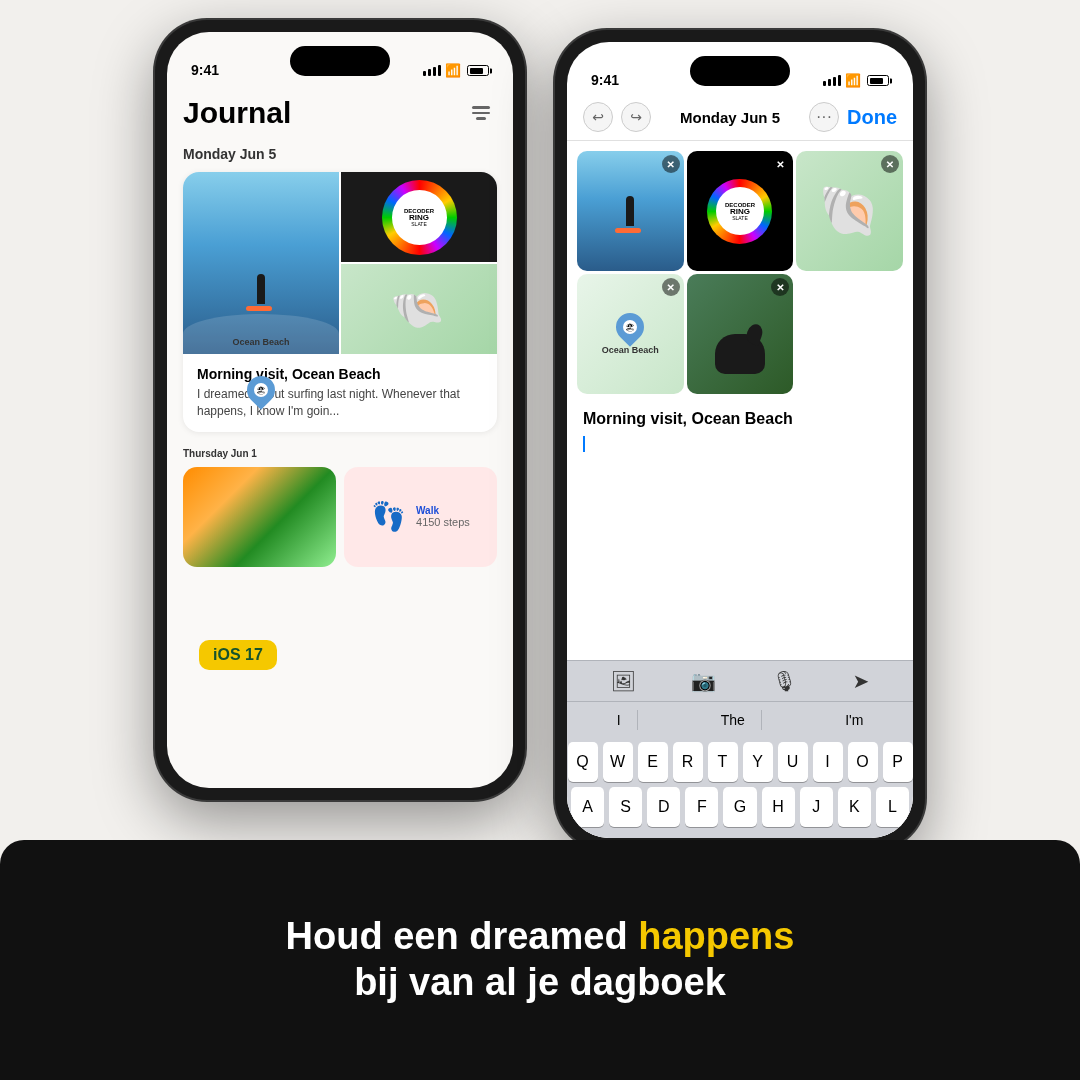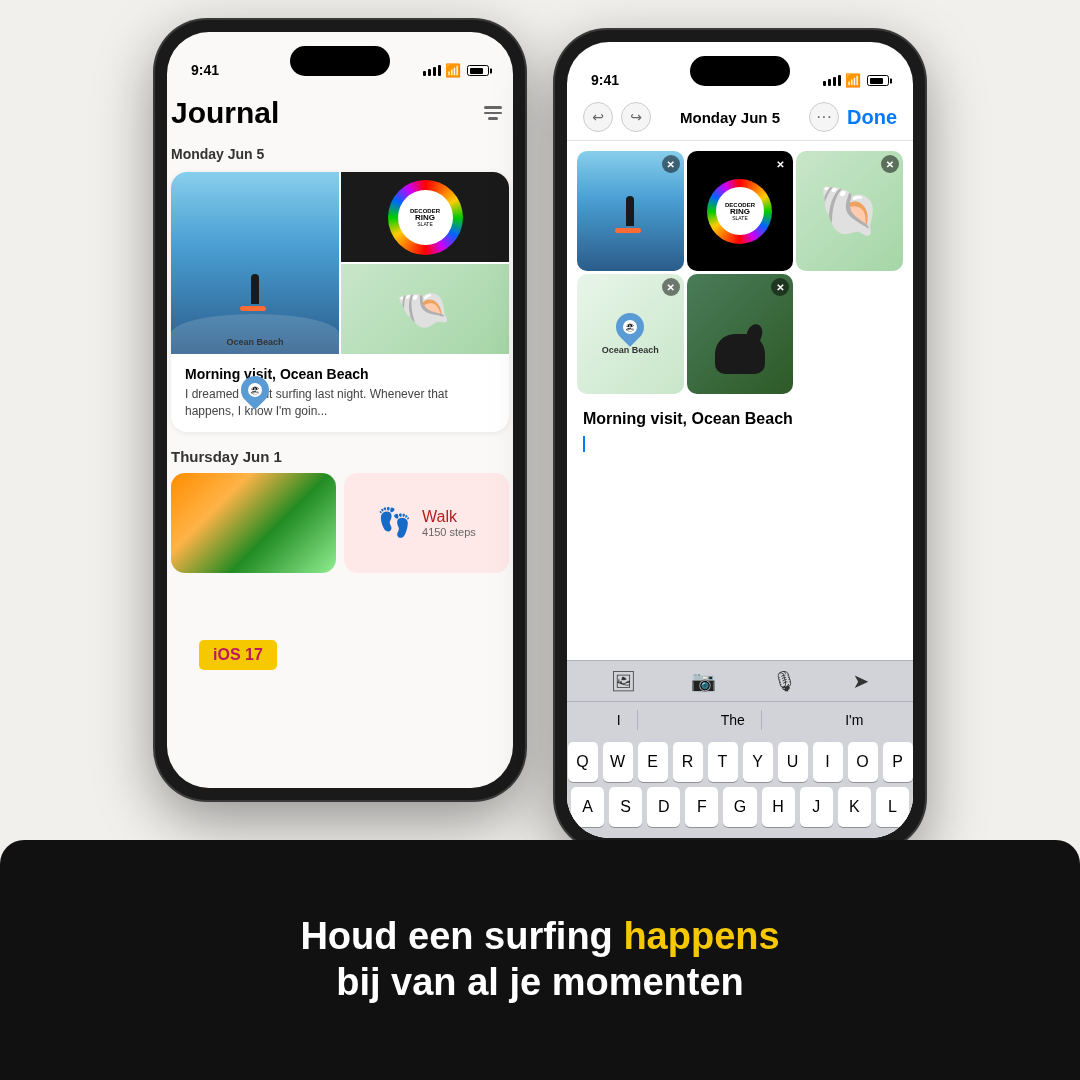--- a/index.html
+++ b/index.html
@@ -114,7 +114,7 @@
     .journal-content {
       position: absolute;
       top: 52px; left: 0; right: 0; bottom: 0;
-      padding: 12px 4px;
+      padding: 12px 16px;
       overflow: hidden;
     }
 

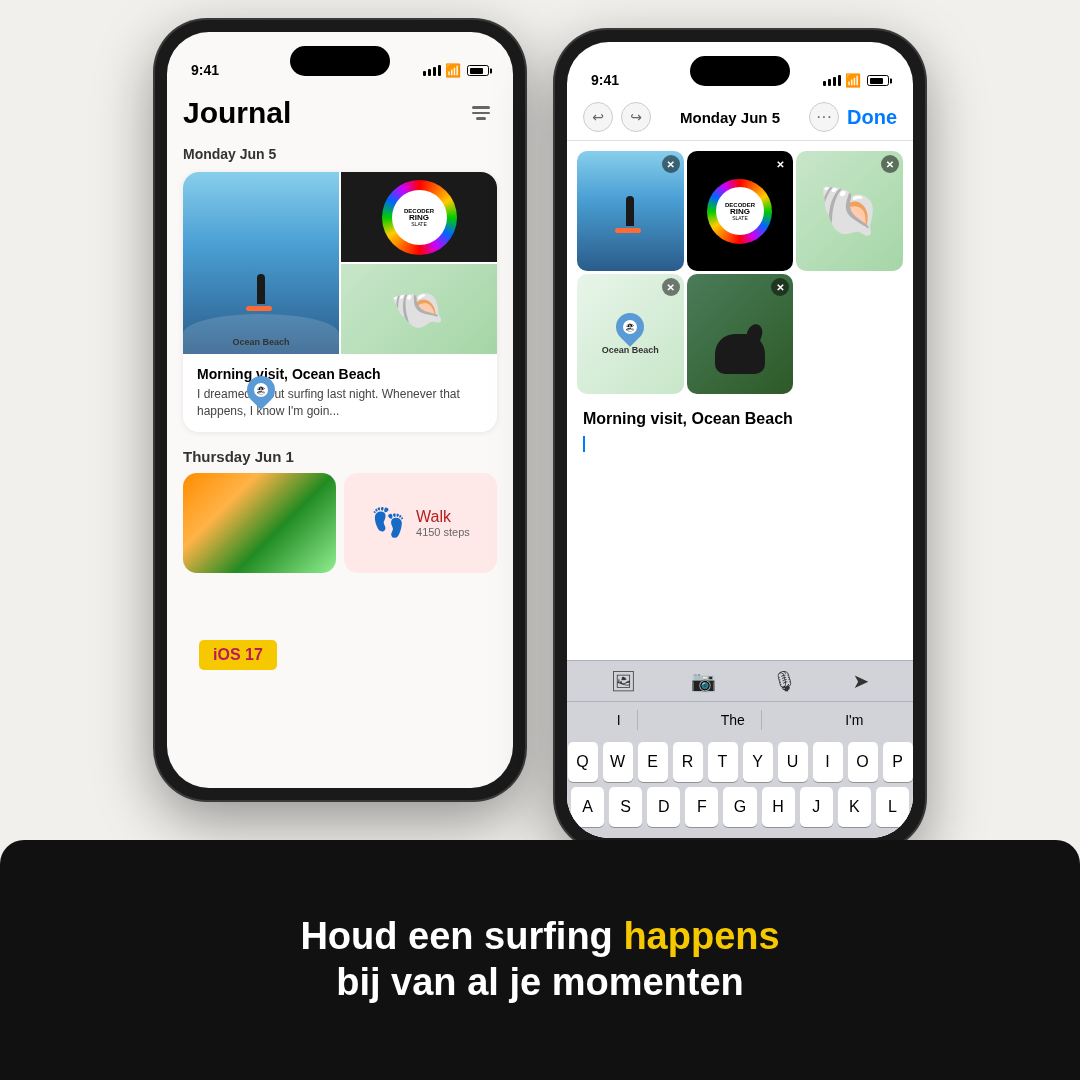--- a/index.html
+++ b/index.html
@@ -306,7 +306,7 @@
     }
 
     
-    .second-date { font-size: 15px; font-weight: 600; color: #333; margin-bottom: 8px; }
+    .second-date { font-size: 10px; font-weight: 600; color: #333; margin-bottom: 8px; }
 
     .activity-cards { display: grid; grid-template-columns: 1fr 1fr; gap: 8px; }
     .activity-card-photo {

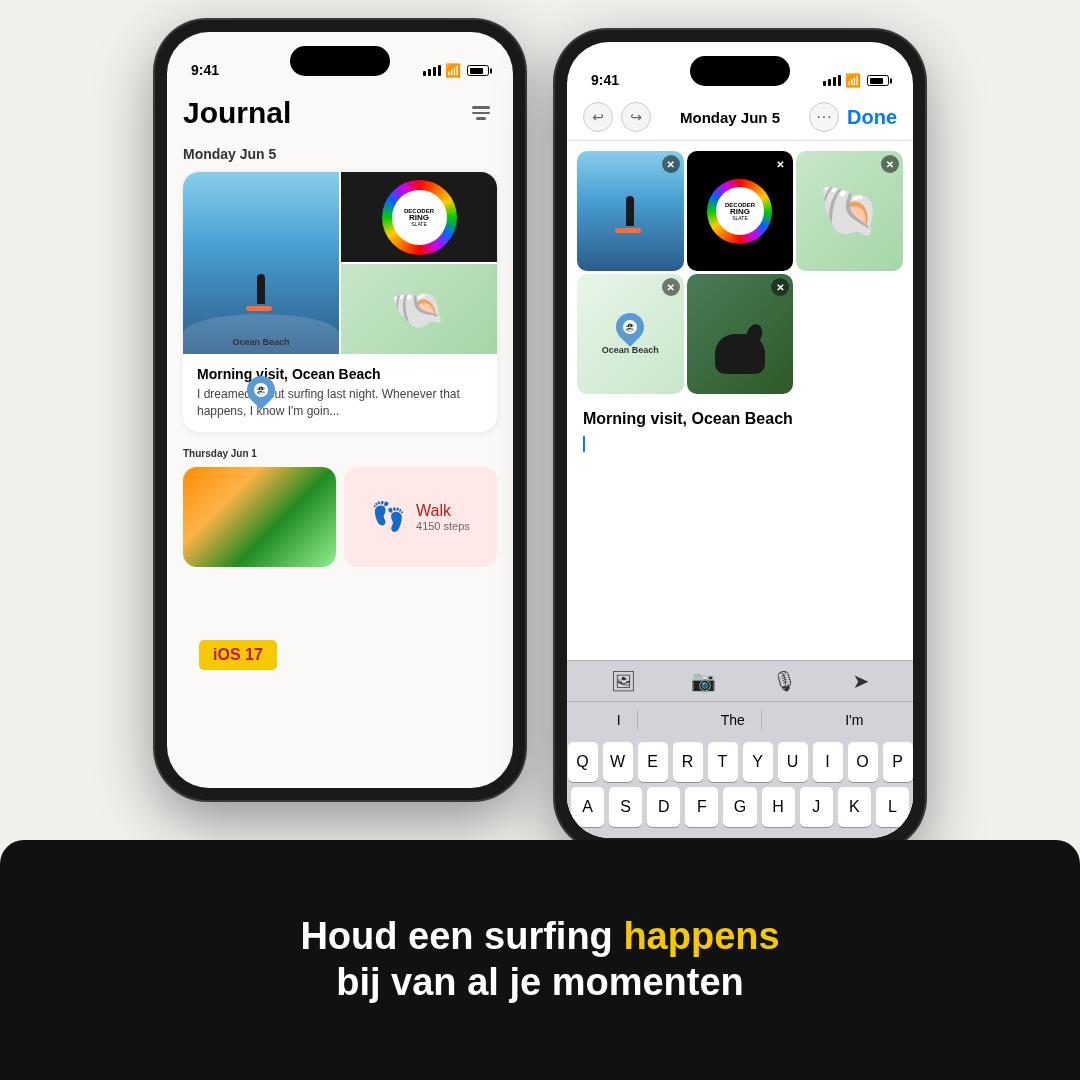--- a/index.html
+++ b/index.html
@@ -325,7 +325,7 @@
     }
     .footprints { font-size: 28px; color: #ff6b6b; }
     .walk-text { }
-    .walk-label { font-size: 16px; font-weight: 400; color: #b91c1c; }
+    .walk-label { font-size: 10px; font-weight: 700; color: #1d4ed8; }
     .walk-steps { font-size: 11px; color: #666; }
 
     

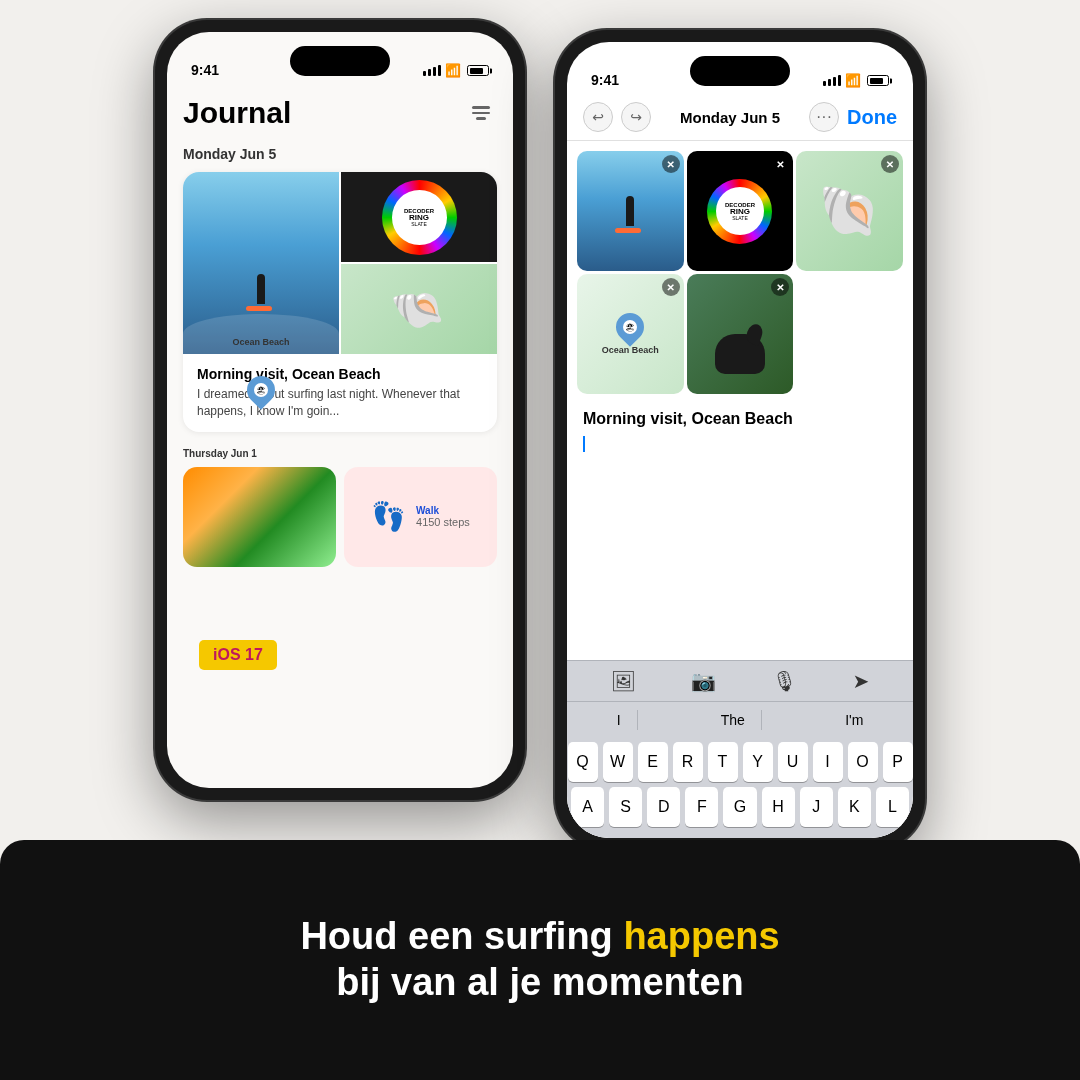--- a/index.html
+++ b/index.html
@@ -334,11 +334,11 @@
       bottom: 118px;
       left: 32px;
       background: #f5c800;
-      color: #be185d;
+      color: #14532d;
       font-size: 16px;
       font-weight: 800;
       padding: 6px 14px;
-      border-radius: 5px;
+      border-radius: 10px;
       z-index: 20;
     }
 

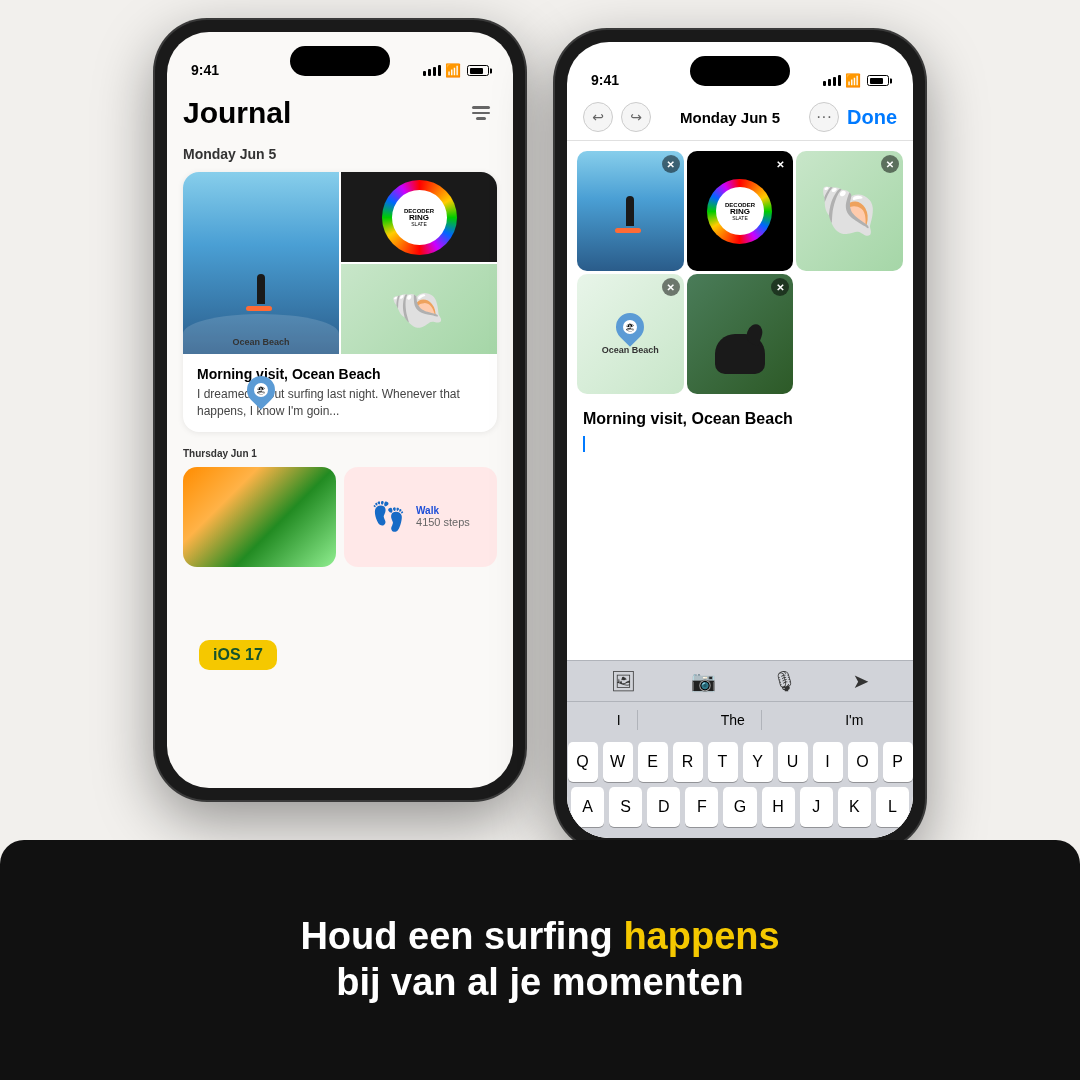--- a/index.html
+++ b/index.html
@@ -753,7 +753,7 @@
 
 <div class="bottom-banner">
   <div class="banner-text">
-    <span>Houd een surfing </span><span class="banner-highlight">happens</span><br>
+    <span>Houd een dreamed </span><span class="banner-highlight">happens</span><br>
     <span>bij van al je momenten</span>
   </div>
 </div>

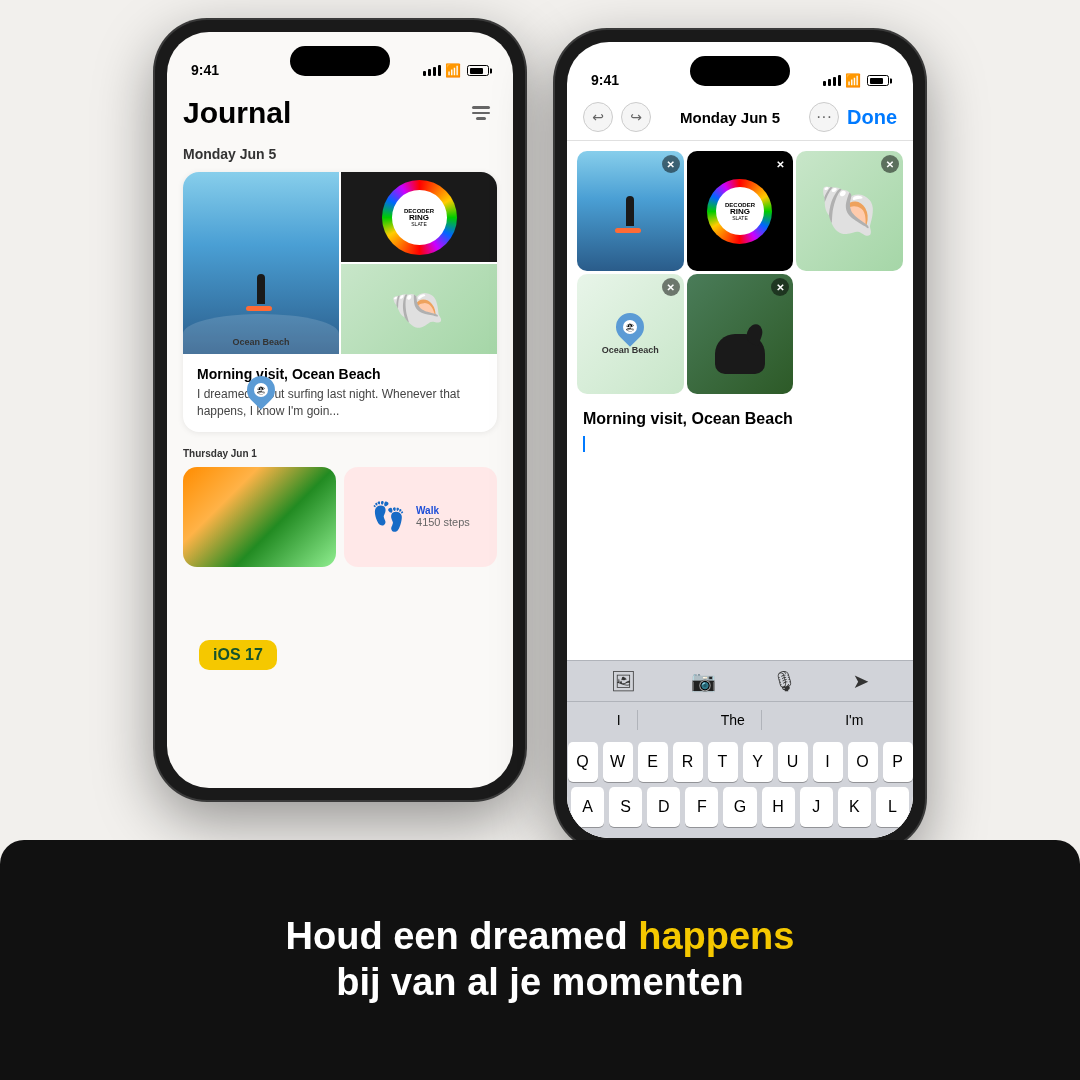--- a/index.html
+++ b/index.html
@@ -754,7 +754,7 @@
 <div class="bottom-banner">
   <div class="banner-text">
     <span>Houd een dreamed </span><span class="banner-highlight">happens</span><br>
-    <span>bij van al je momenten</span>
+    <span>bij van al je dagboek</span>
   </div>
 </div>
 

